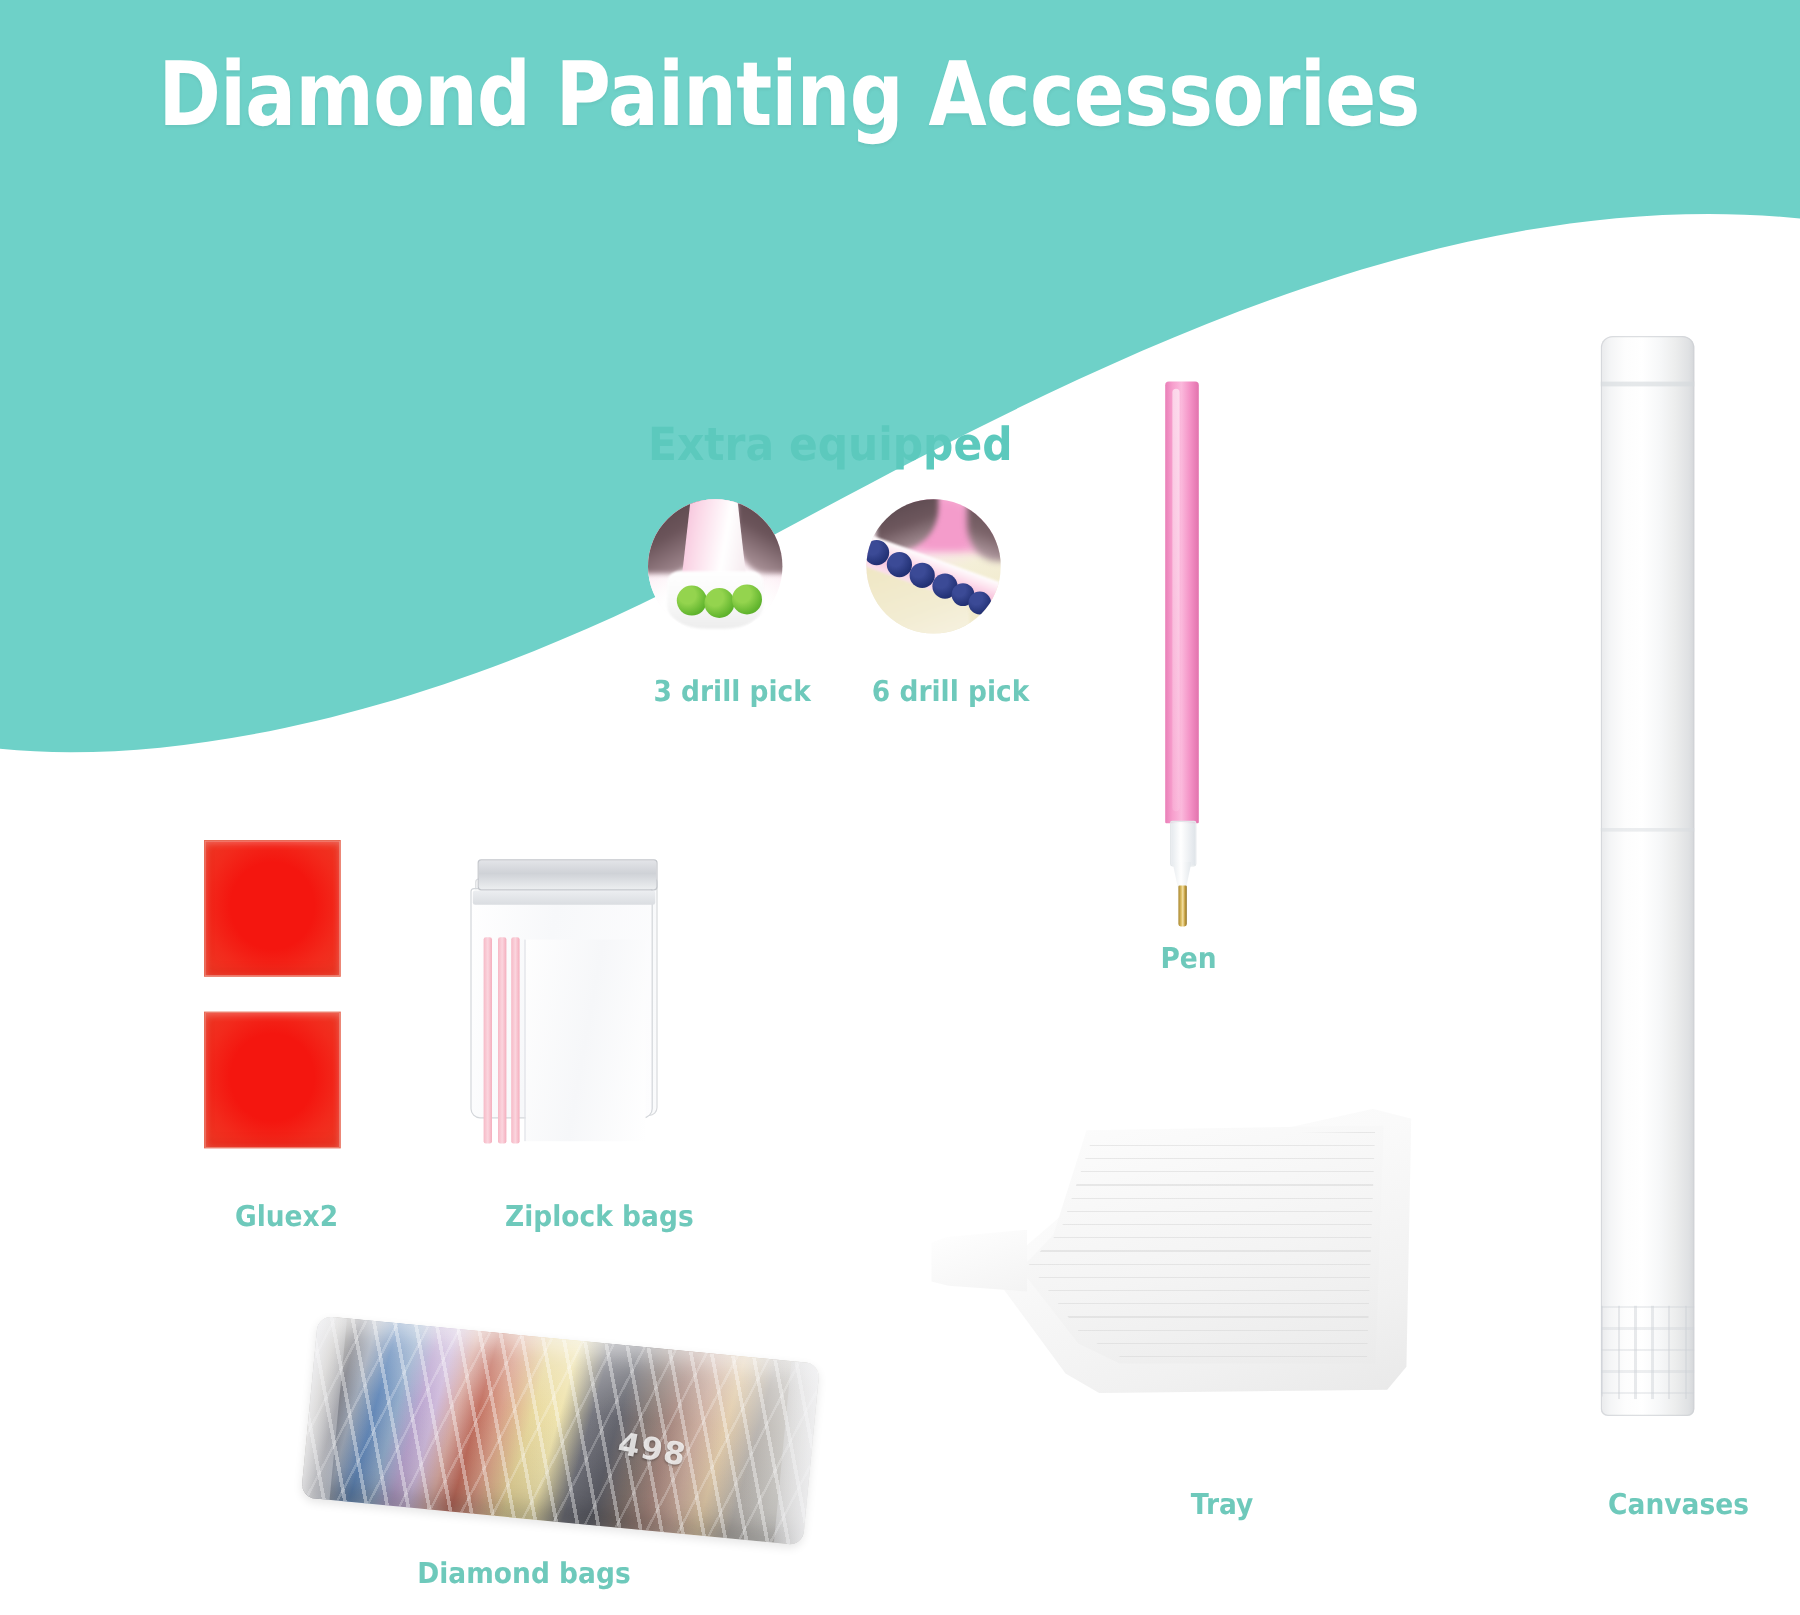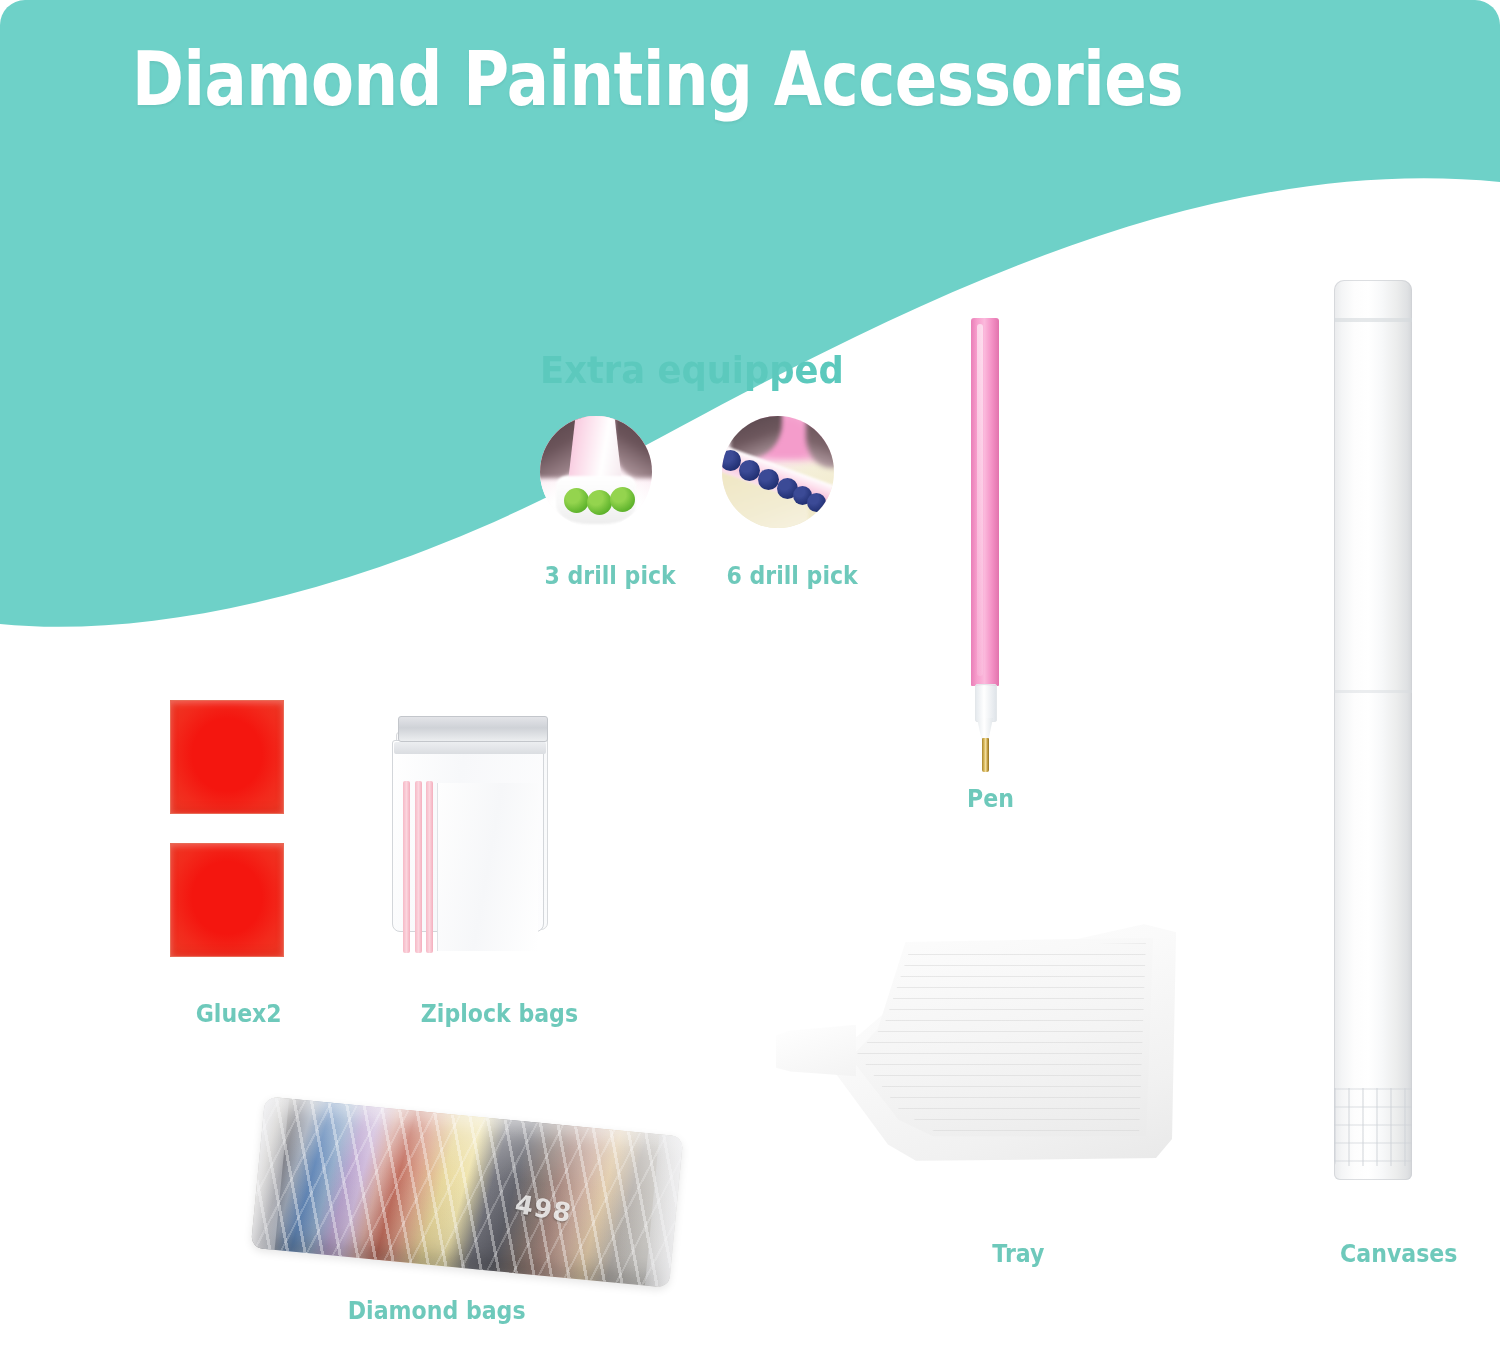--- a/index.html
+++ b/index.html
@@ -16,7 +16,6 @@
     height: 1346px;
     background: #ffffff;
     overflow: hidden;
-    border-radius: 25px;
   }
 
   

